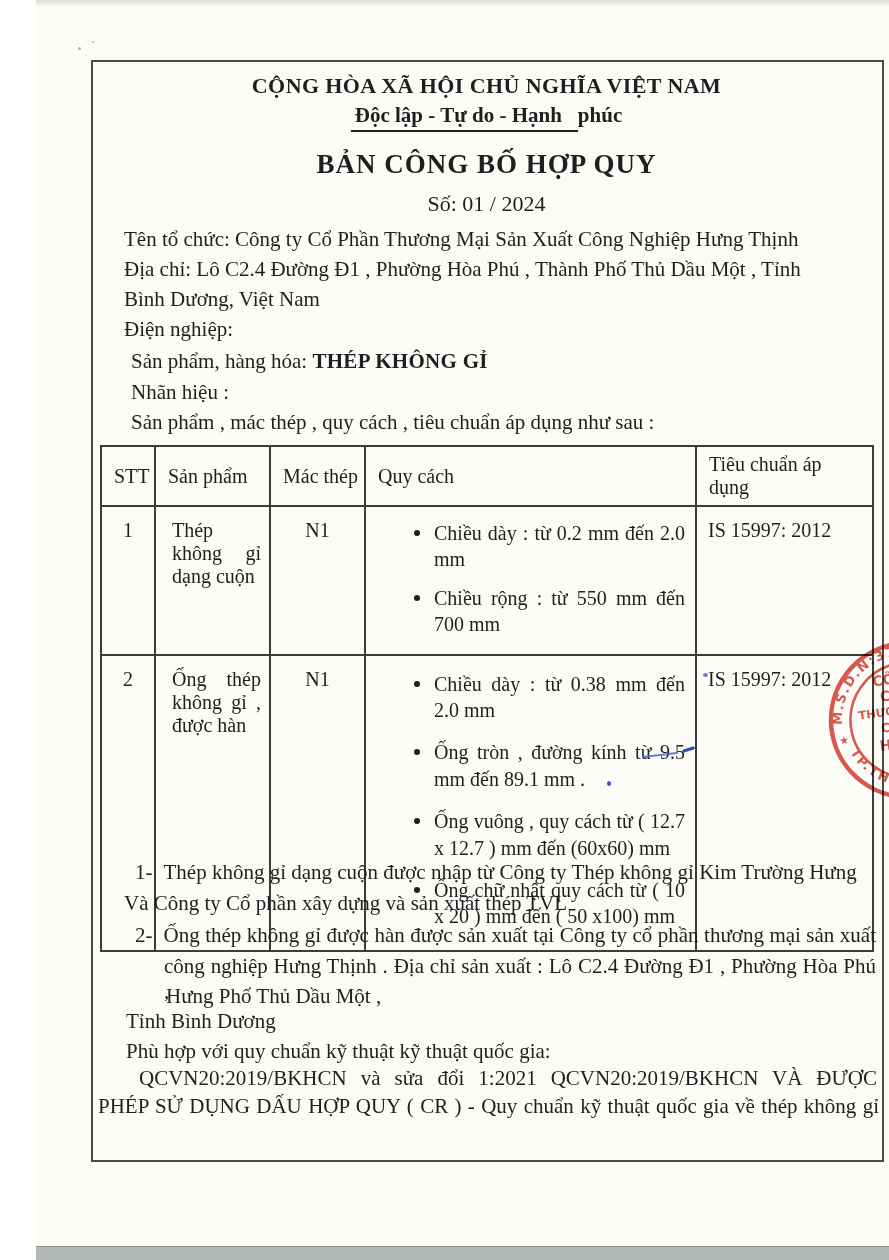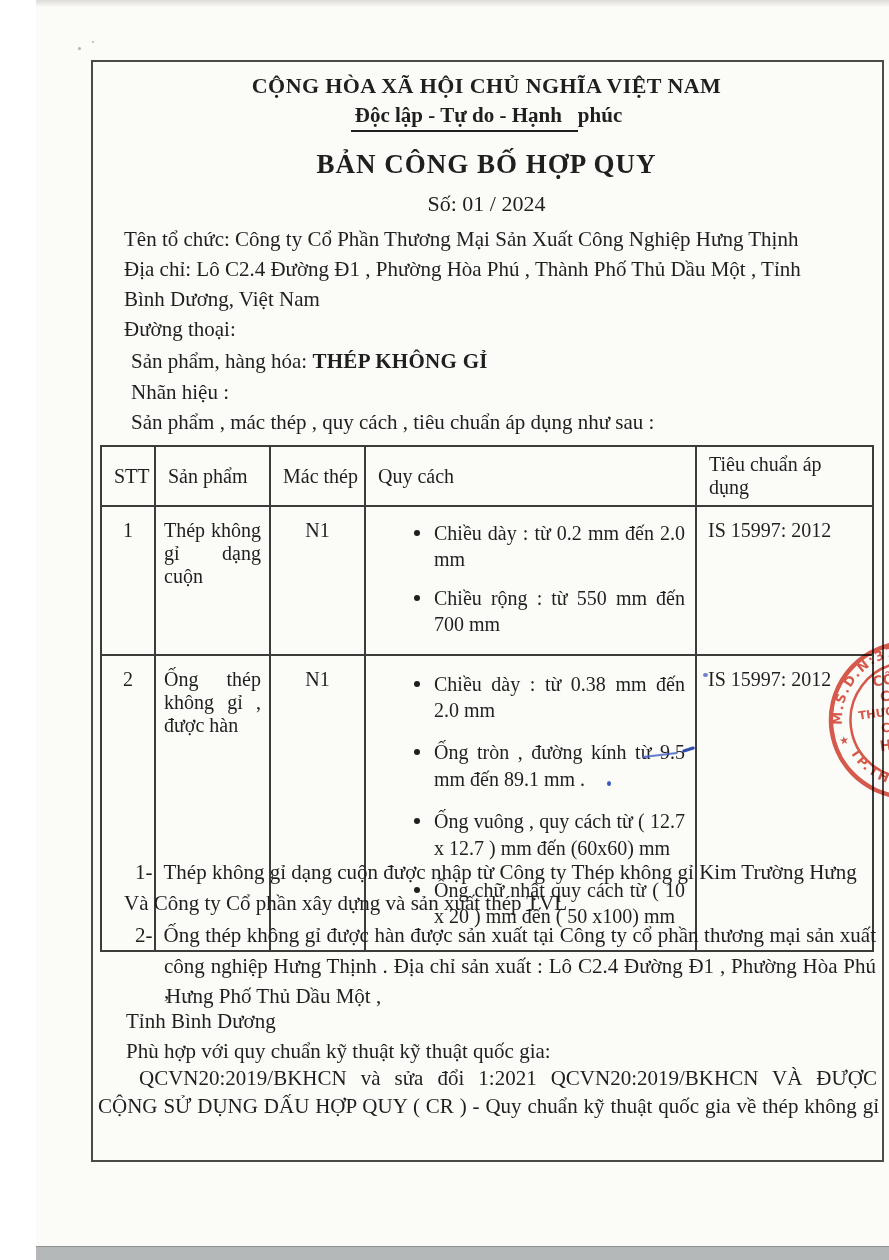--- a/index.html
+++ b/index.html
@@ -104,7 +104,7 @@
   <div class="line org-name">Tên tổ chức: Công ty Cổ Phần Thương Mại Sản Xuất Công Nghiệp Hưng Thịnh</div>
   <div class="line addr1">Địa chỉ: Lô C2.4 Đường Đ1 , Phường Hòa Phú , Thành Phố Thủ Dầu Một , Tỉnh</div>
   <div class="line addr2">Bình Dương, Việt Nam</div>
-  <div class="line phone">Đường thoại:</div>
+  <div class="line phone">Điện nghiệp:</div>
   <div class="line product">
     <span>Sản phẩm, hàng hóa: </span><b>THÉP KHÔNG GỈ</b>
   </div>

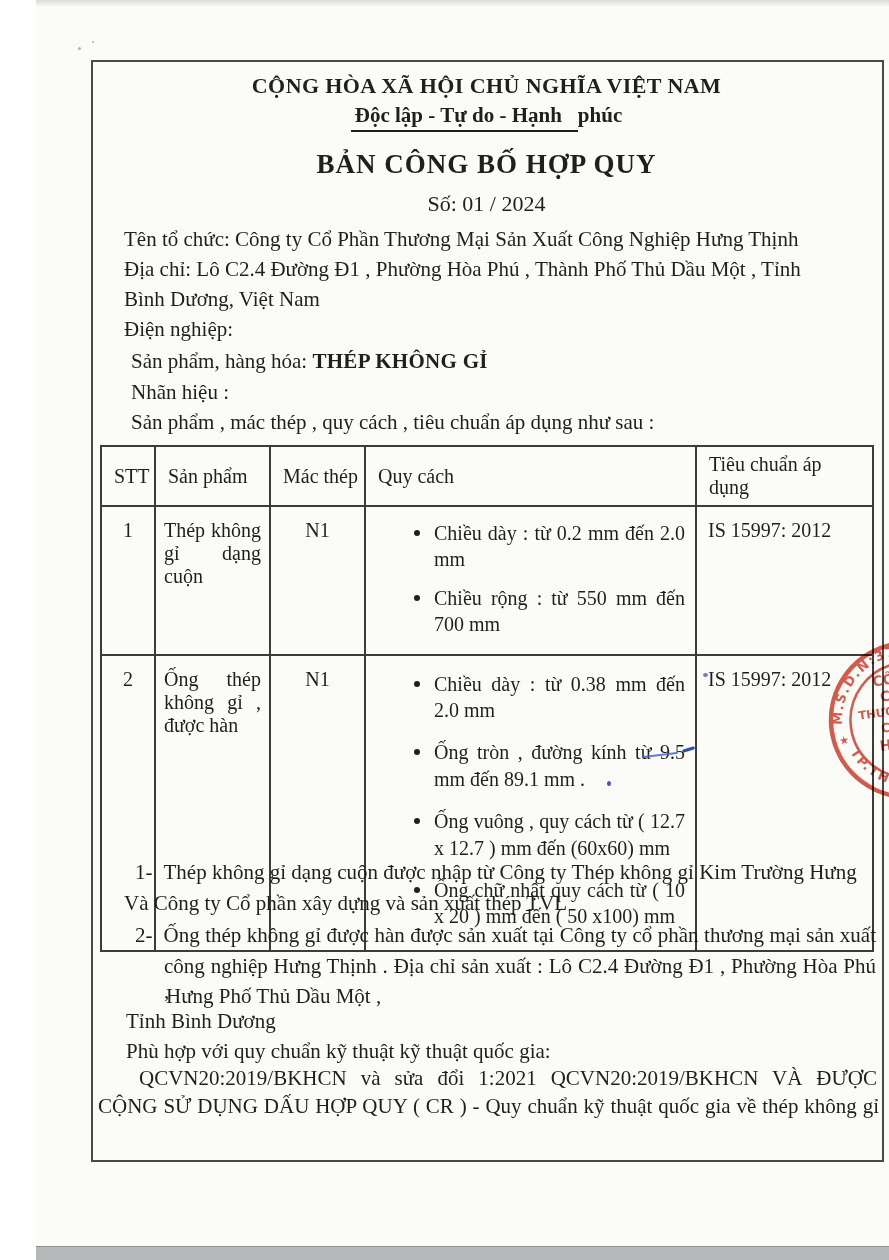--- a/index.html
+++ b/index.html
@@ -48,7 +48,7 @@
   th.c-stt { text-align:center; padding-left:2px; }
   td { vertical-align:top; }
   td.stt { text-align:center; padding-top:12px; }
-  td.sp  { padding:12px 8px 0 8px; text-align:justify; }
+  td.sp  { padding:12px 8px 0 16px; text-align:justify; }
   td.mt  { text-align:center; padding-top:12px; }
   td.qc  { padding:6px 8px 4px 0; }
   td.tc  { padding:12px 4px 0 11px; }

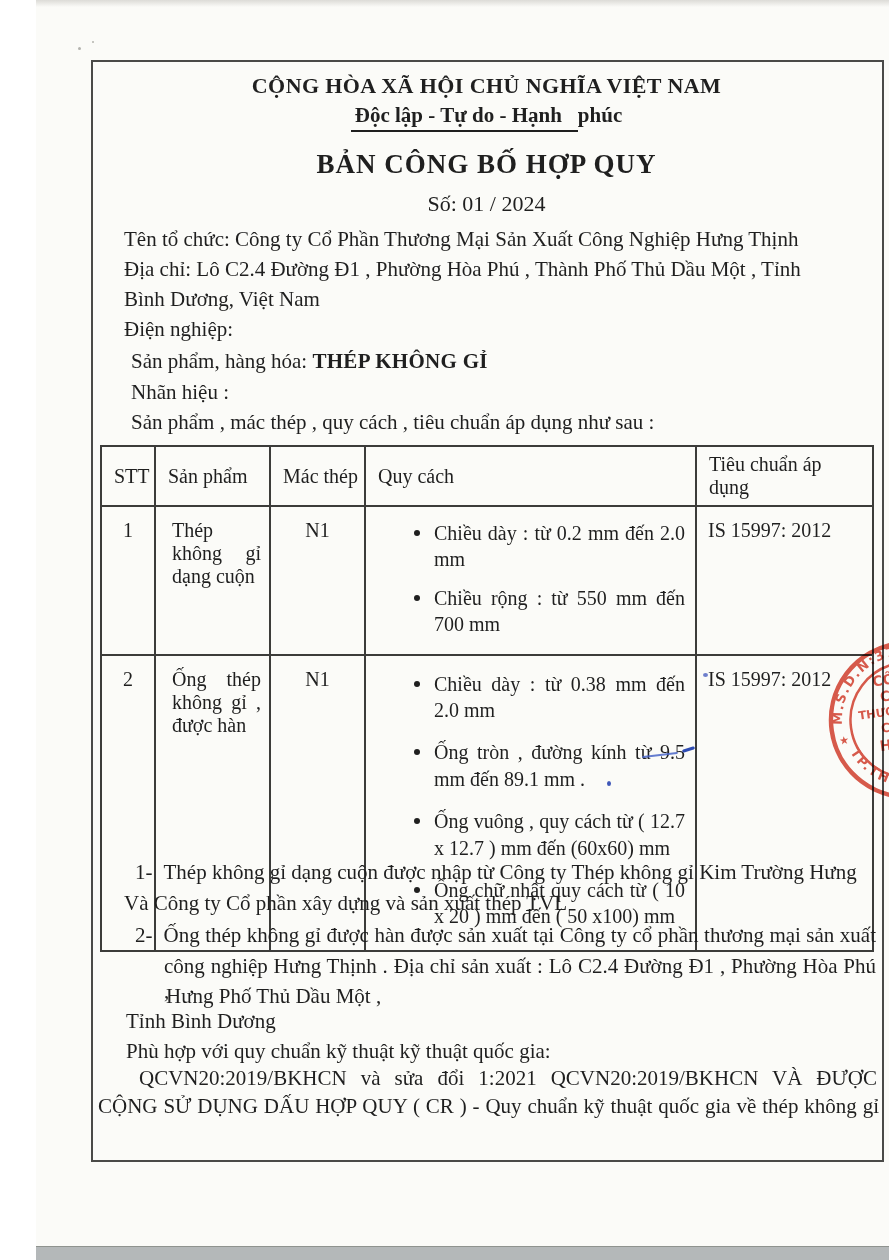--- a/index.html
+++ b/index.html
@@ -168,7 +168,7 @@
   <div class="note prov">Tỉnh Bình Dương</div>
   <div class="note conf">Phù hợp với quy chuẩn kỹ thuật kỹ thuật quốc gia:</div>
   <div class="note std1 jst">QCVN20:2019/BKHCN và sửa đổi 1:2021 QCVN20:2019/BKHCN VÀ ĐƯỢC</div>
-  <div class="note std2 jst">CỘNG SỬ DỤNG DẤU HỢP QUY ( CR ) -  Quy chuẩn kỹ thuật quốc gia về thép không gỉ</div>
+  <div class="note std2 jst">PHÉP SỬ DỤNG DẤU HỢP QUY ( CR ) -  Quy chuẩn kỹ thuật quốc gia về thép không gỉ</div>
 
   <svg class="stamp" viewBox="0 0 204 204">
     <g fill="none" stroke="#d84e3f">

